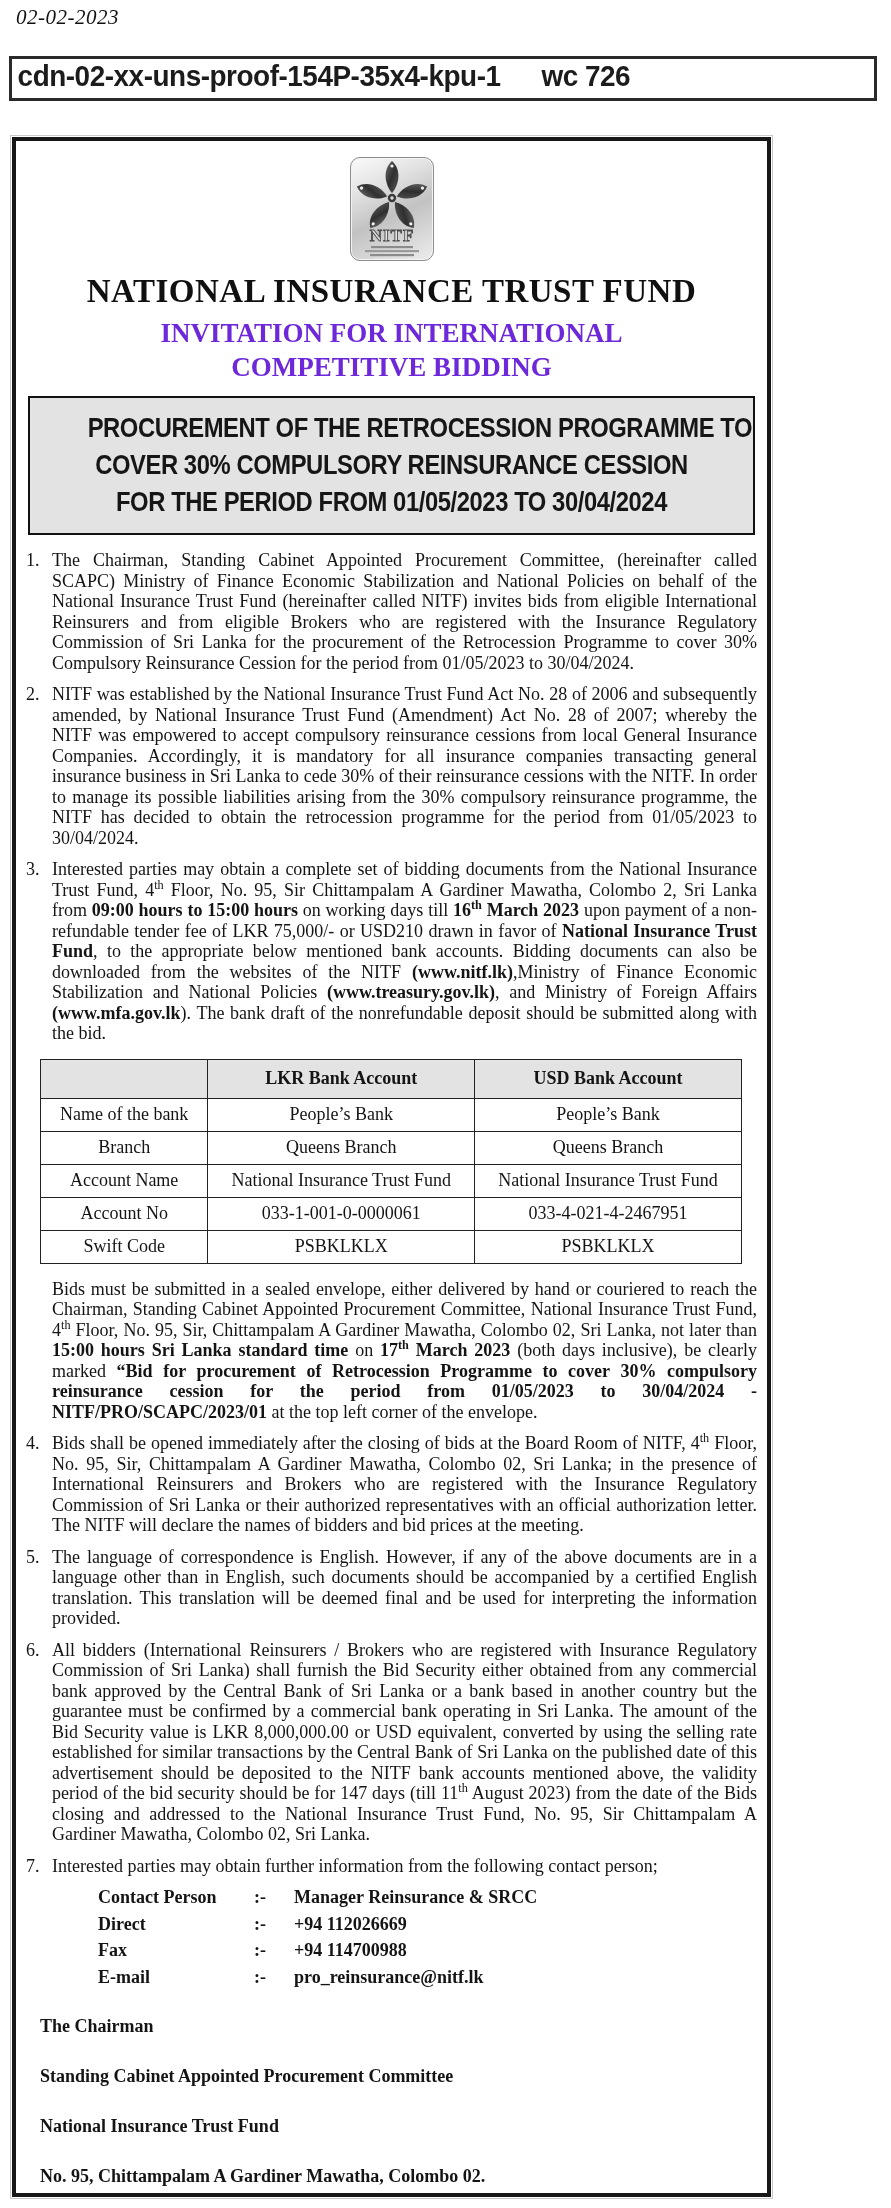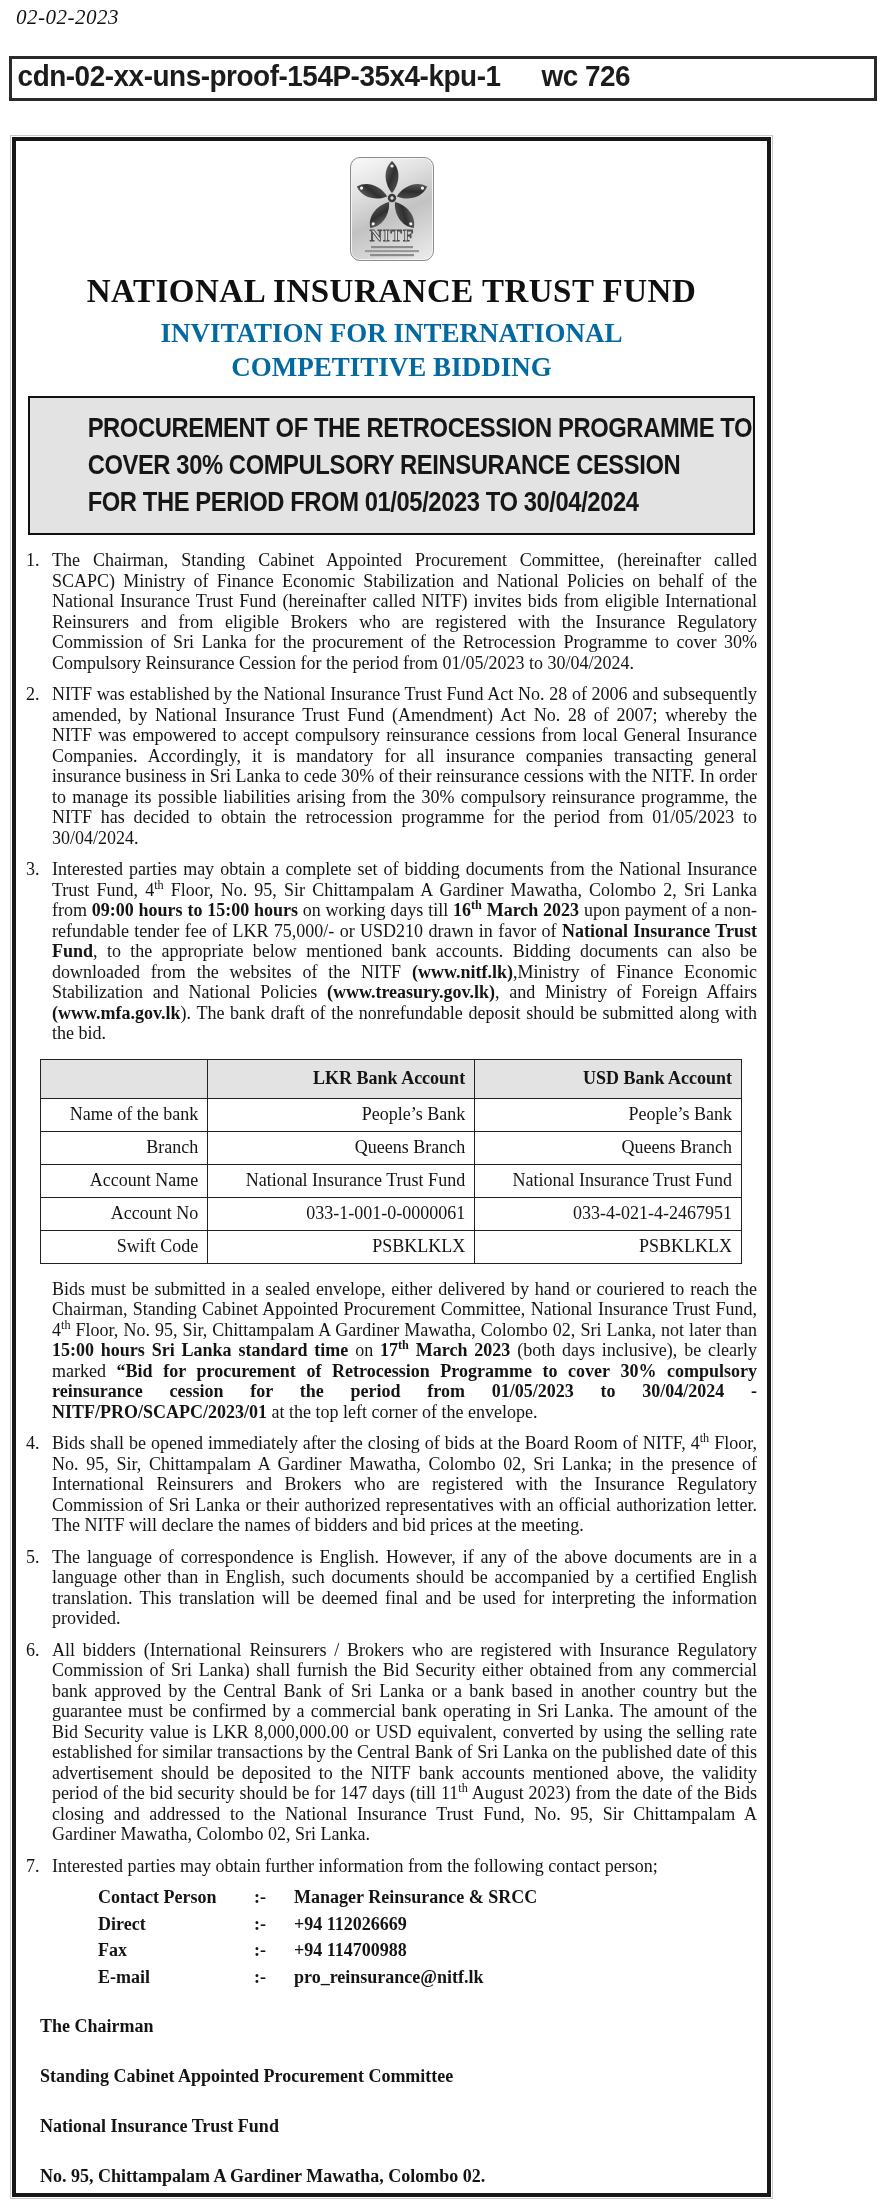--- a/index.html
+++ b/index.html
@@ -44,7 +44,7 @@
   }
   .subtitle{
     text-align:center;font-weight:bold;font-size:27px;line-height:34px;
-    margin-top:6px;color:#0369a1;
+    margin-top:6px;color:#6d28d9;
   }
   .notice{
     margin:12px 2px 0;border:2px solid #111;background:#e3e3e3;

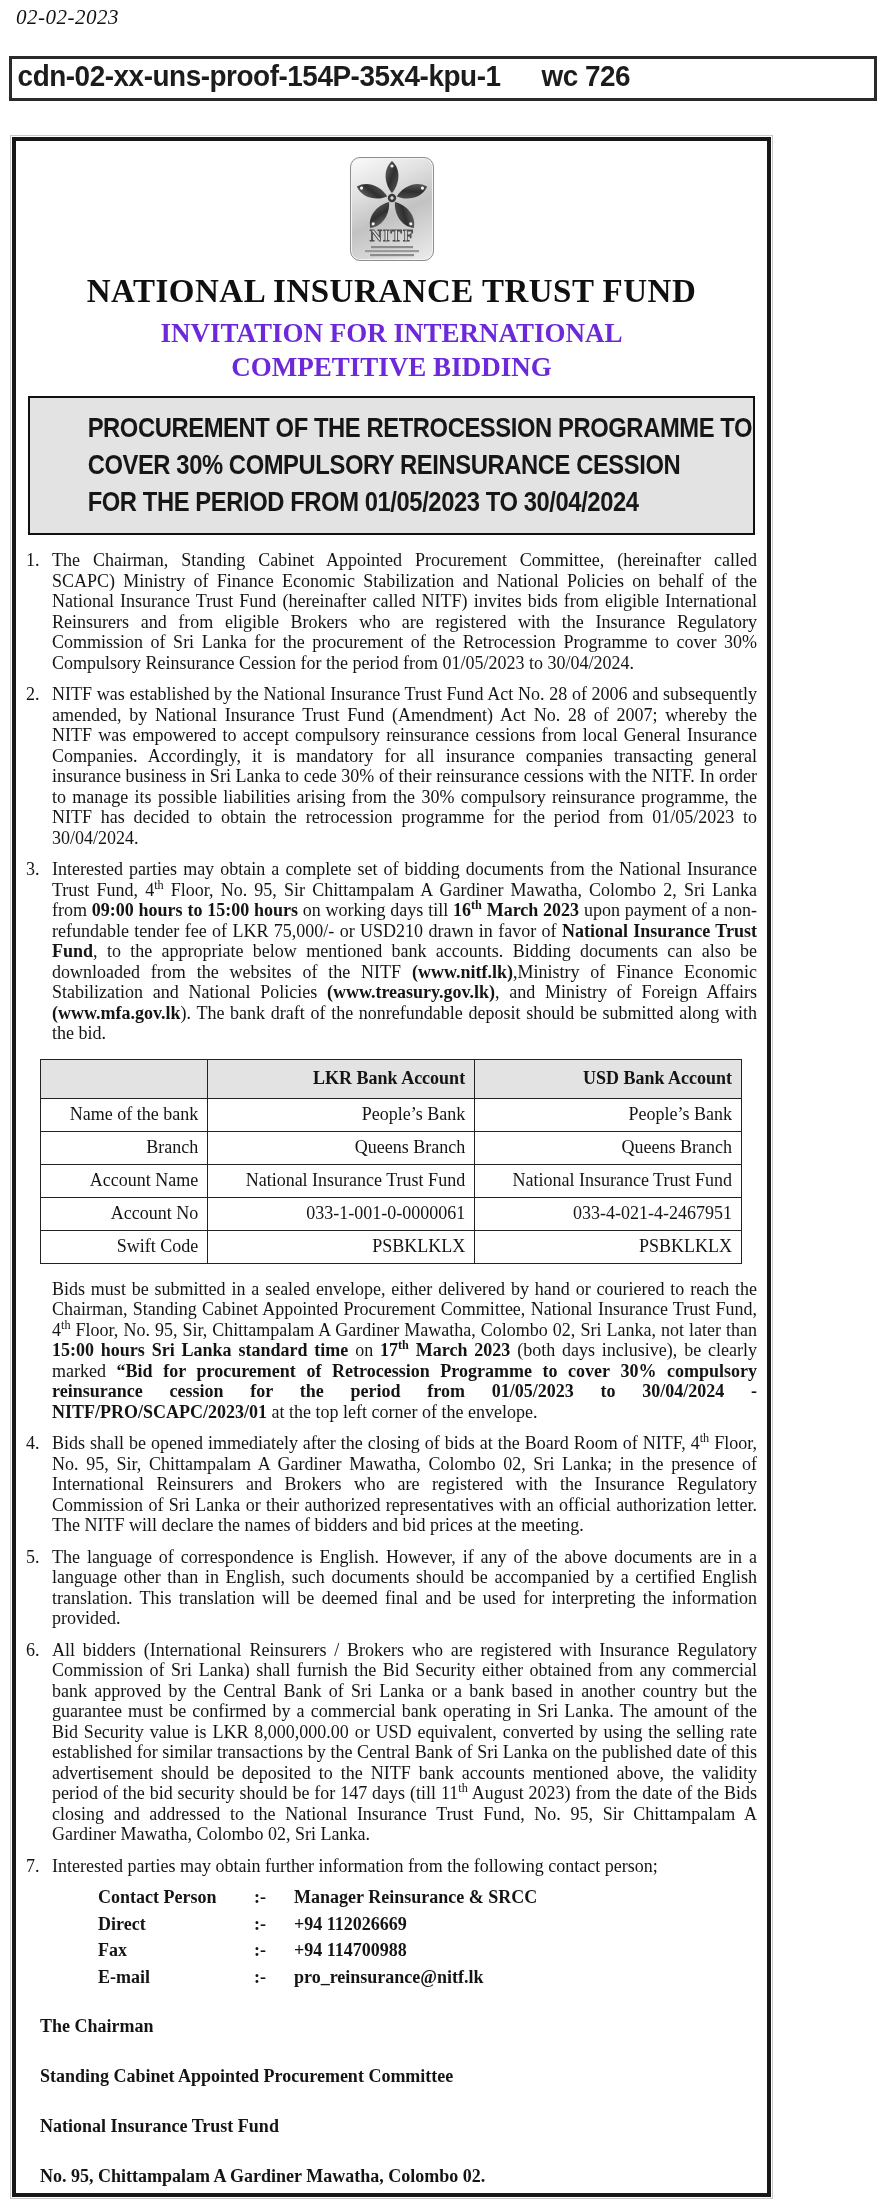--- a/index.html
+++ b/index.html
@@ -48,7 +48,7 @@
   }
   .notice{
     margin:12px 2px 0;border:2px solid #111;background:#e3e3e3;
-    padding:11px 4px 13px;
+    padding:11px 4px 13px;text-align:center;
   }
   .notice-line{
     display:block;font-family:"Liberation Sans", sans-serif;font-weight:bold;

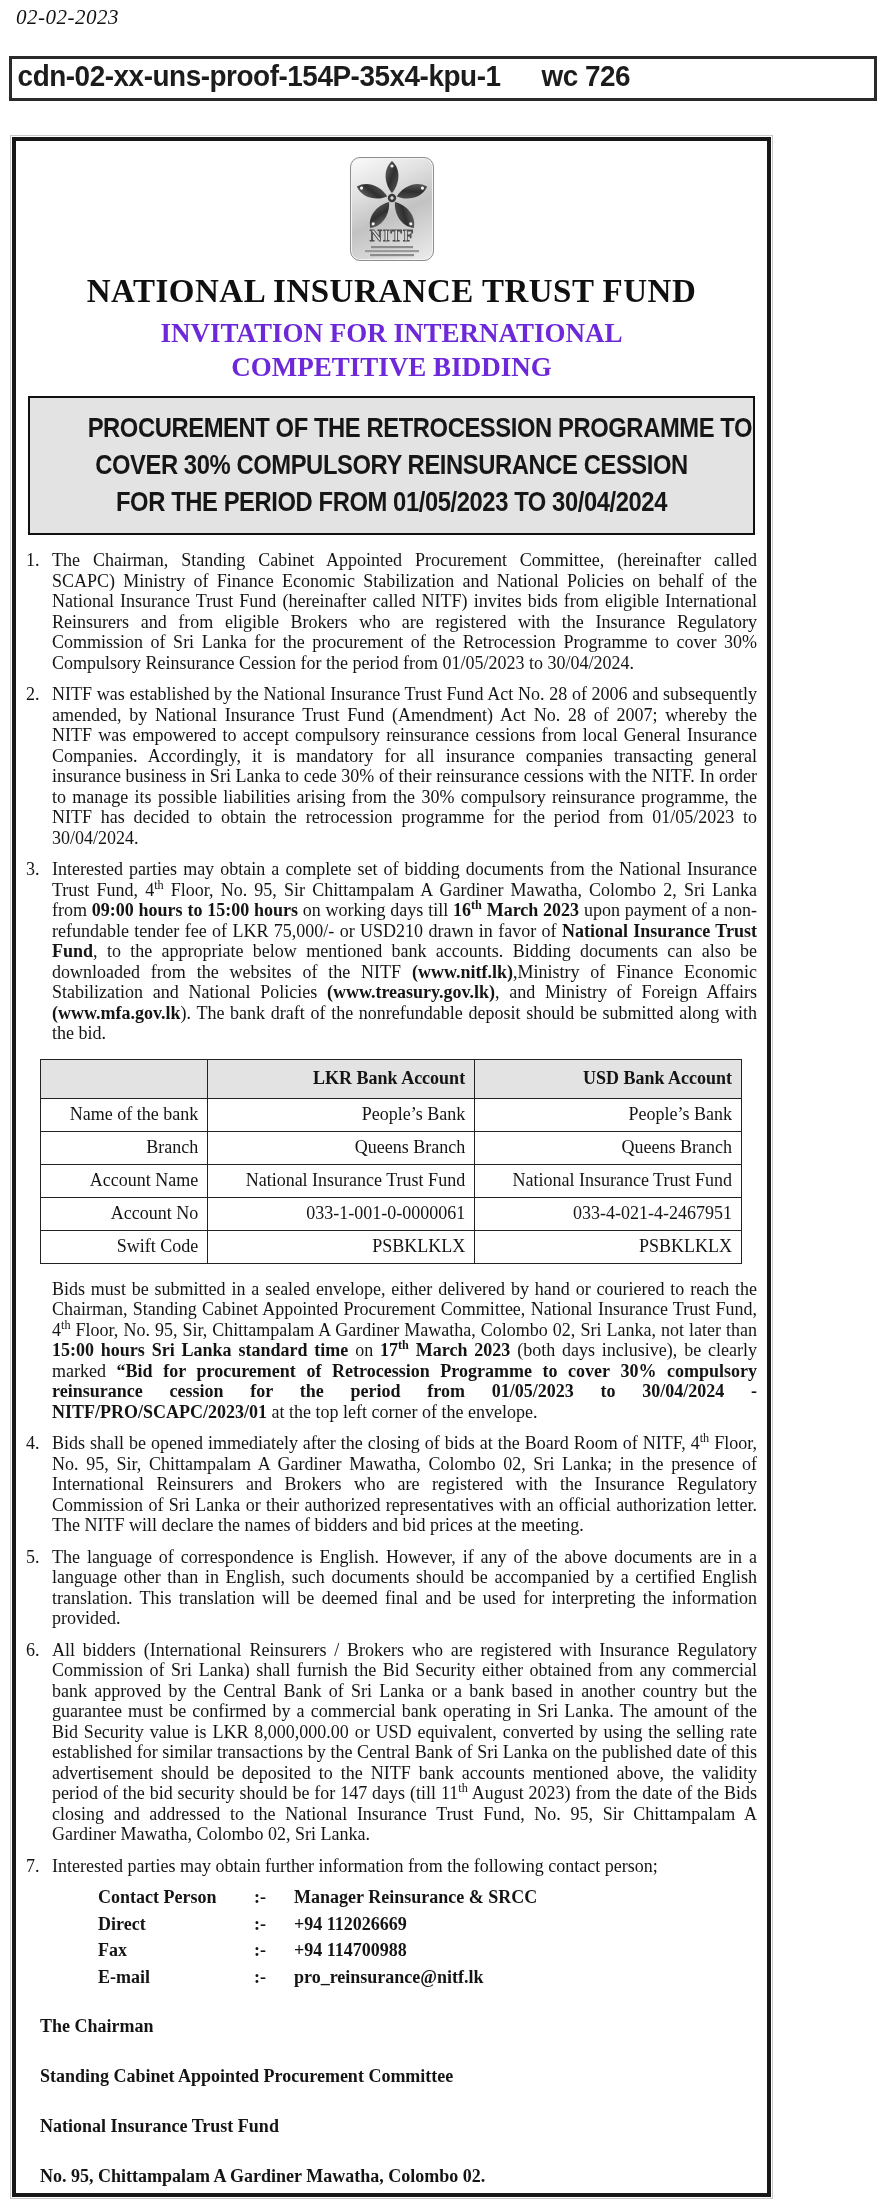--- a/index.html
+++ b/index.html
@@ -68,7 +68,7 @@
     font-size:18px;table-layout:fixed;
   }
   table.bank th,table.bank td{
-    border:1.5px solid #222;padding:4px 9px;text-align:right;vertical-align:middle;
+    border:1.5px solid #222;padding:4px 9px;text-align:center;vertical-align:middle;
   }
   table.bank th{background:#e3e3e3;font-weight:bold;height:30px;}
   table.bank td{height:24px;background:#fff;}

